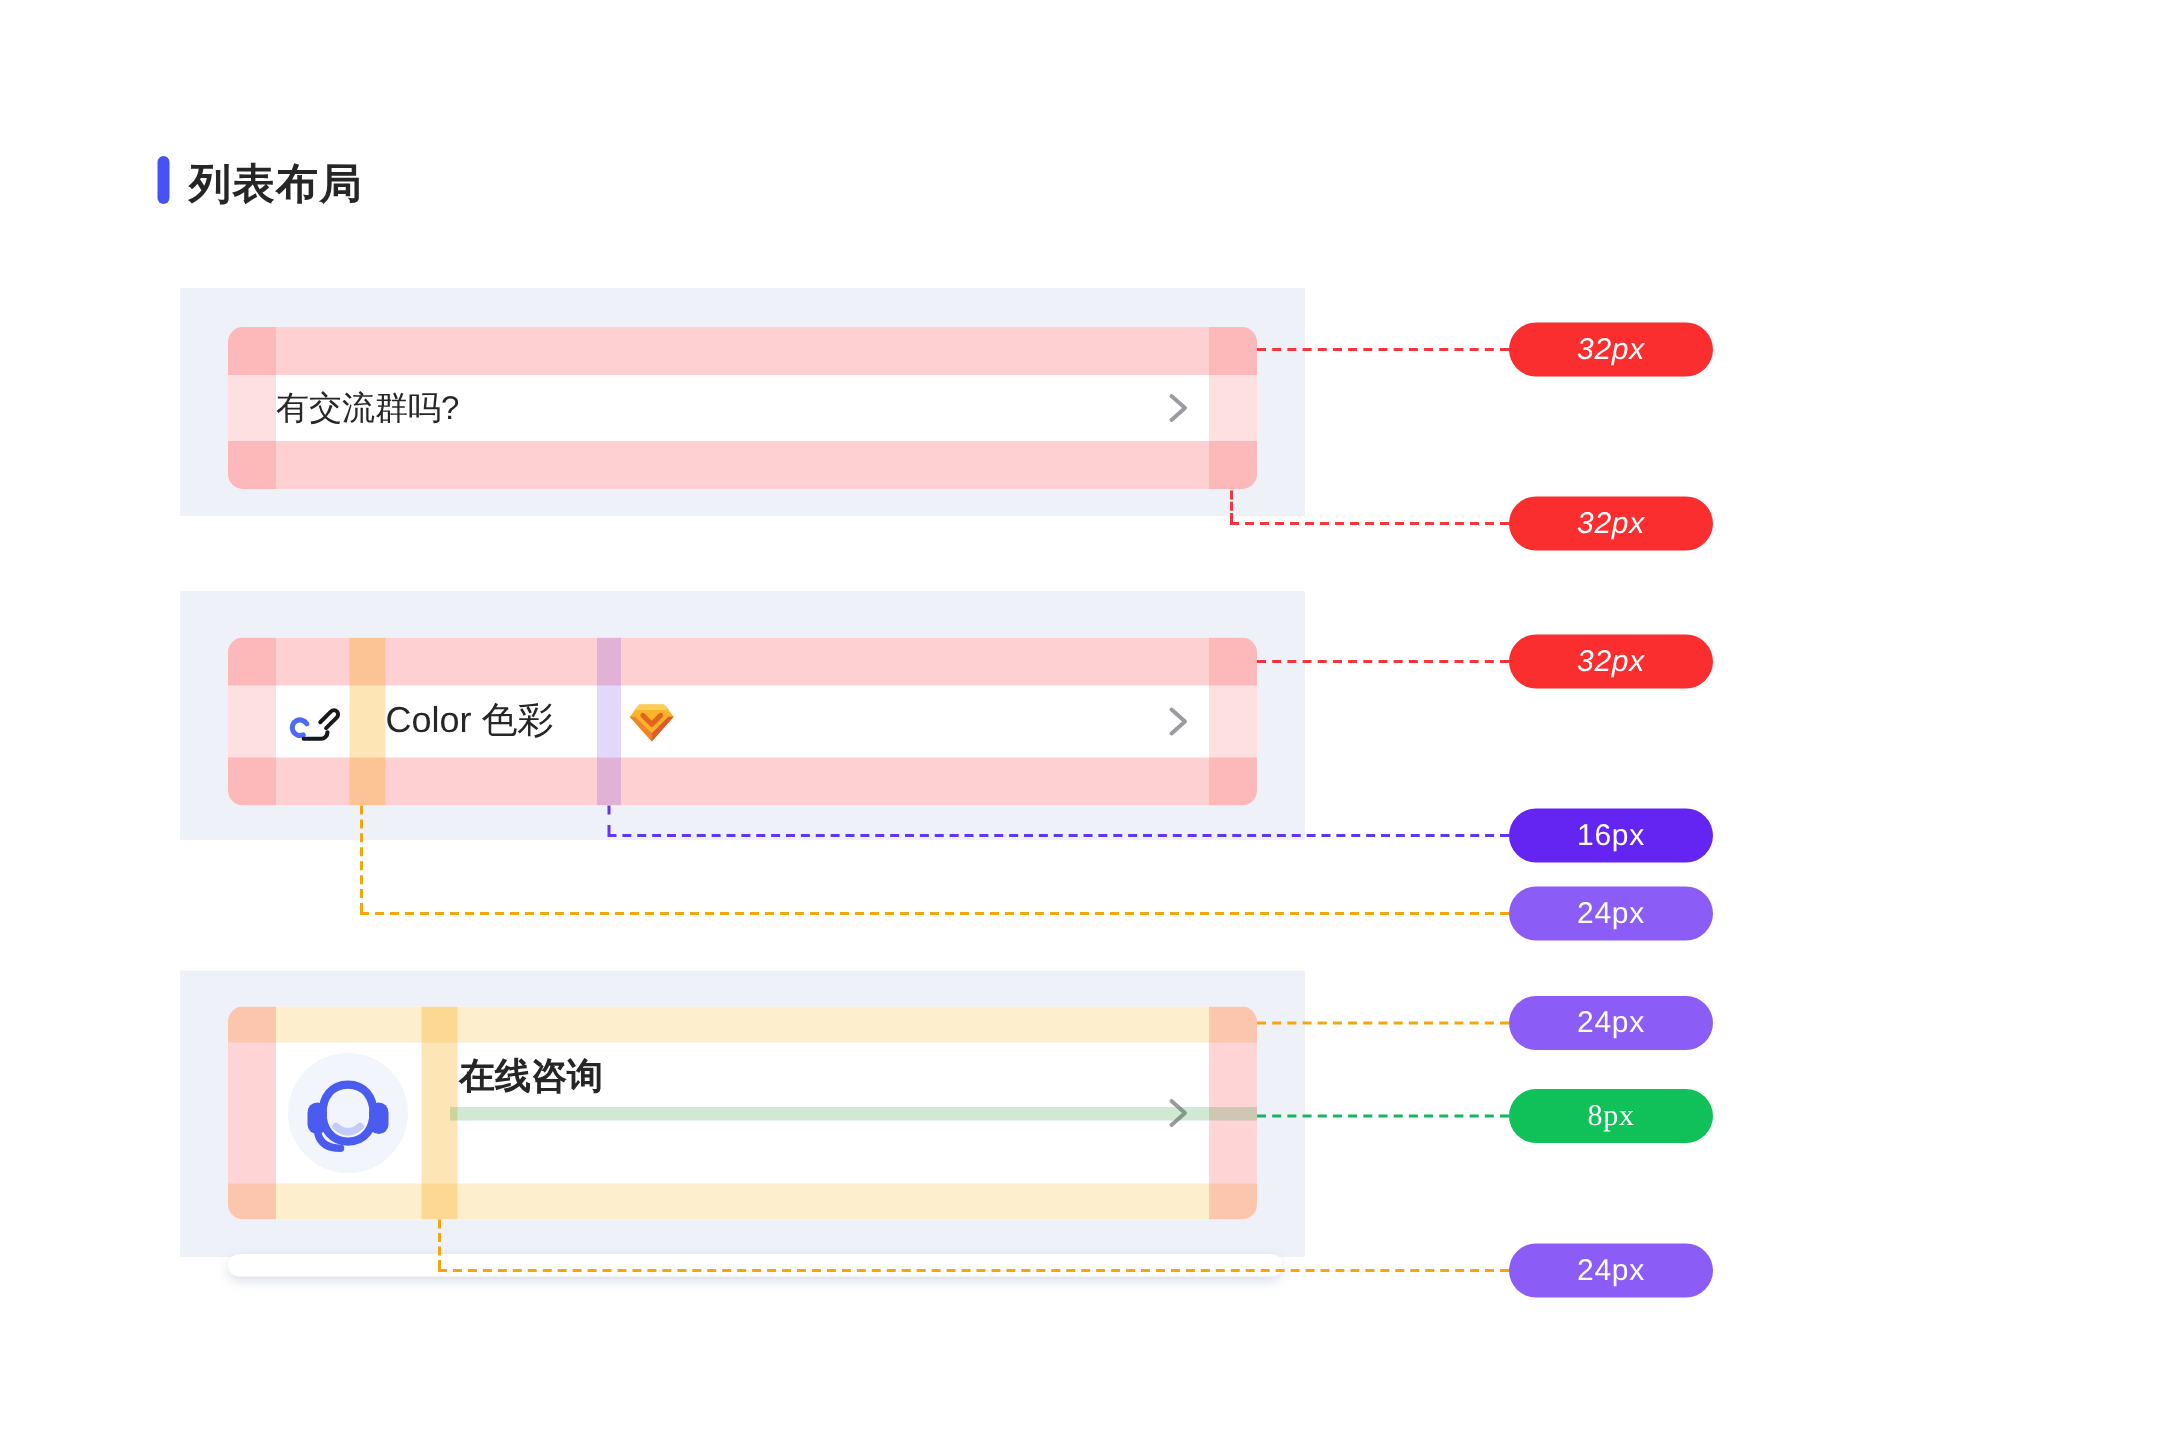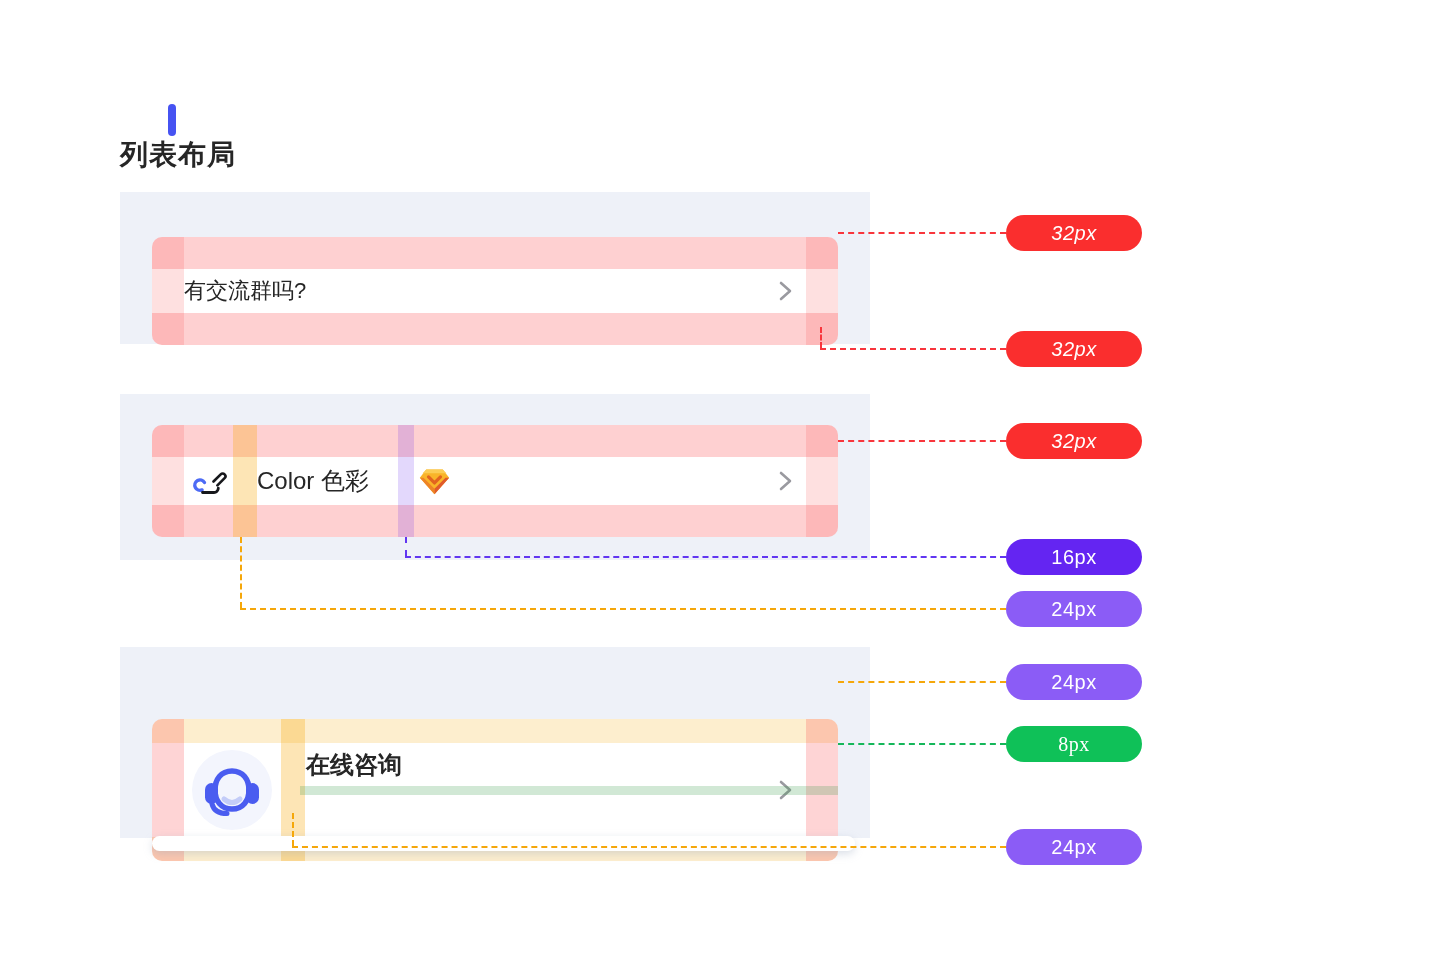--- a/index.html
+++ b/index.html
@@ -11,7 +11,7 @@
   }
 
   
-  .section-head { position:absolute; left:120px; top:104px; display:flex; align-items:center;flex-direction:column; }
+  .section-head { position:absolute; left:105px; top:104px; display:flex; align-items:flex-start; }
   .title-bar { width:8px; height:32px; border-radius:4px; background:#4653f2; margin-right:13px; }
   .title-text { font-size:28px; font-weight:700; color:#262626; letter-spacing:1px; }
 

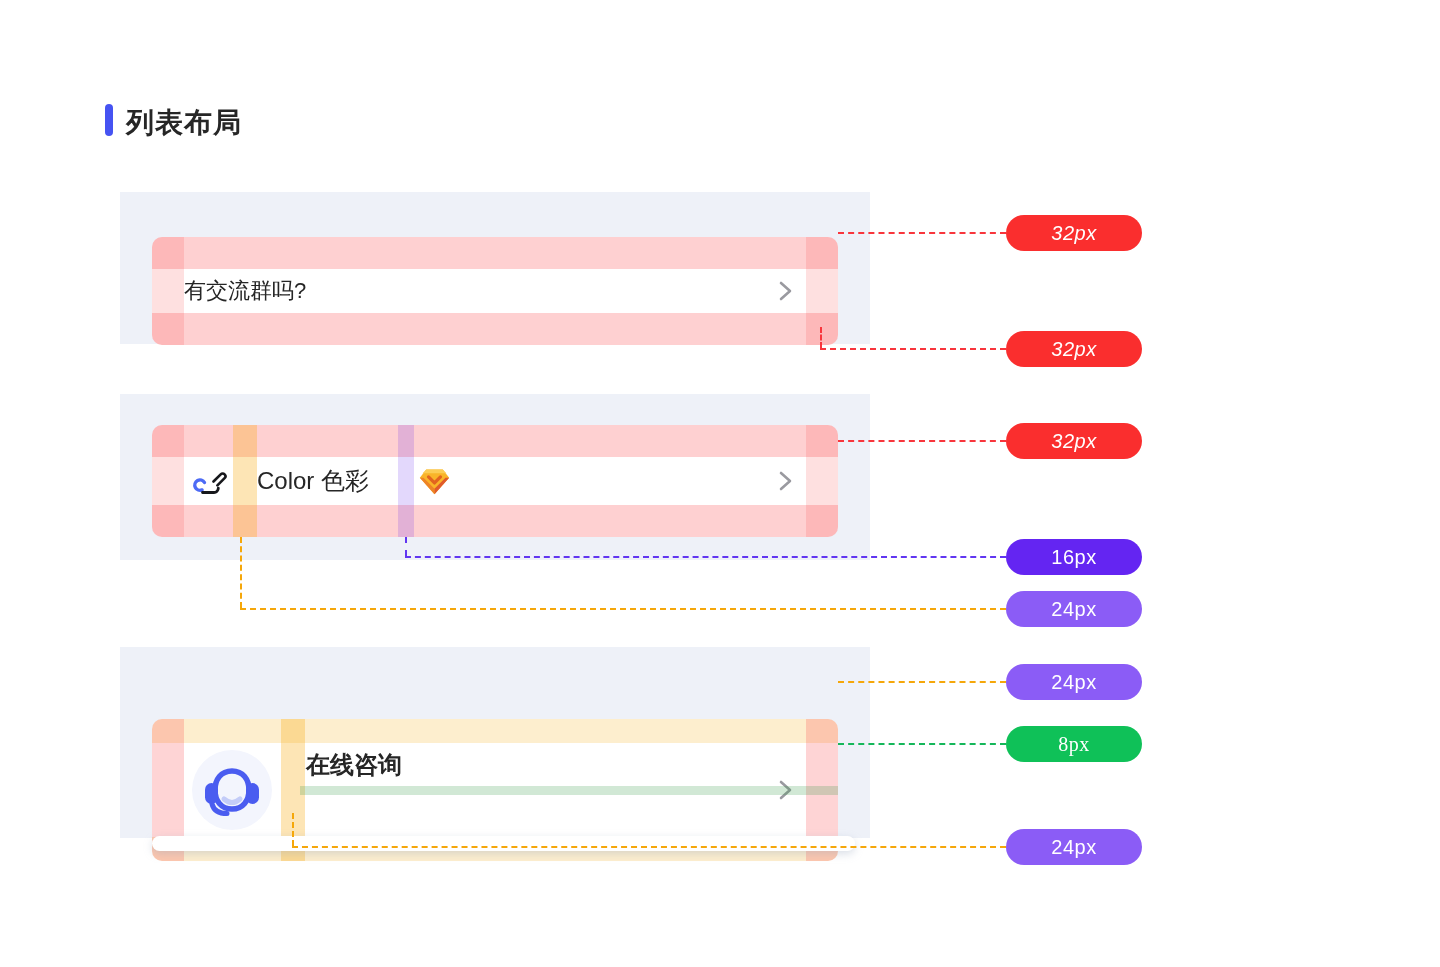--- a/index.html
+++ b/index.html
@@ -22,7 +22,7 @@
   .card3 { top:647px; height:191px; }
 
   .item { position:absolute; left:32px; background:#ffffff; border-radius:10px; overflow:hidden; }
-  .item1 { top:26px; width:686px; height:108px;margin-top:19px; }
+  .item1 { top:26px; width:686px; height:108px; }
   .item2 { top:31px; width:686px; height:112px; }
   .item3 { top:24px; width:686px; height:142px;margin-top:48px; }
 

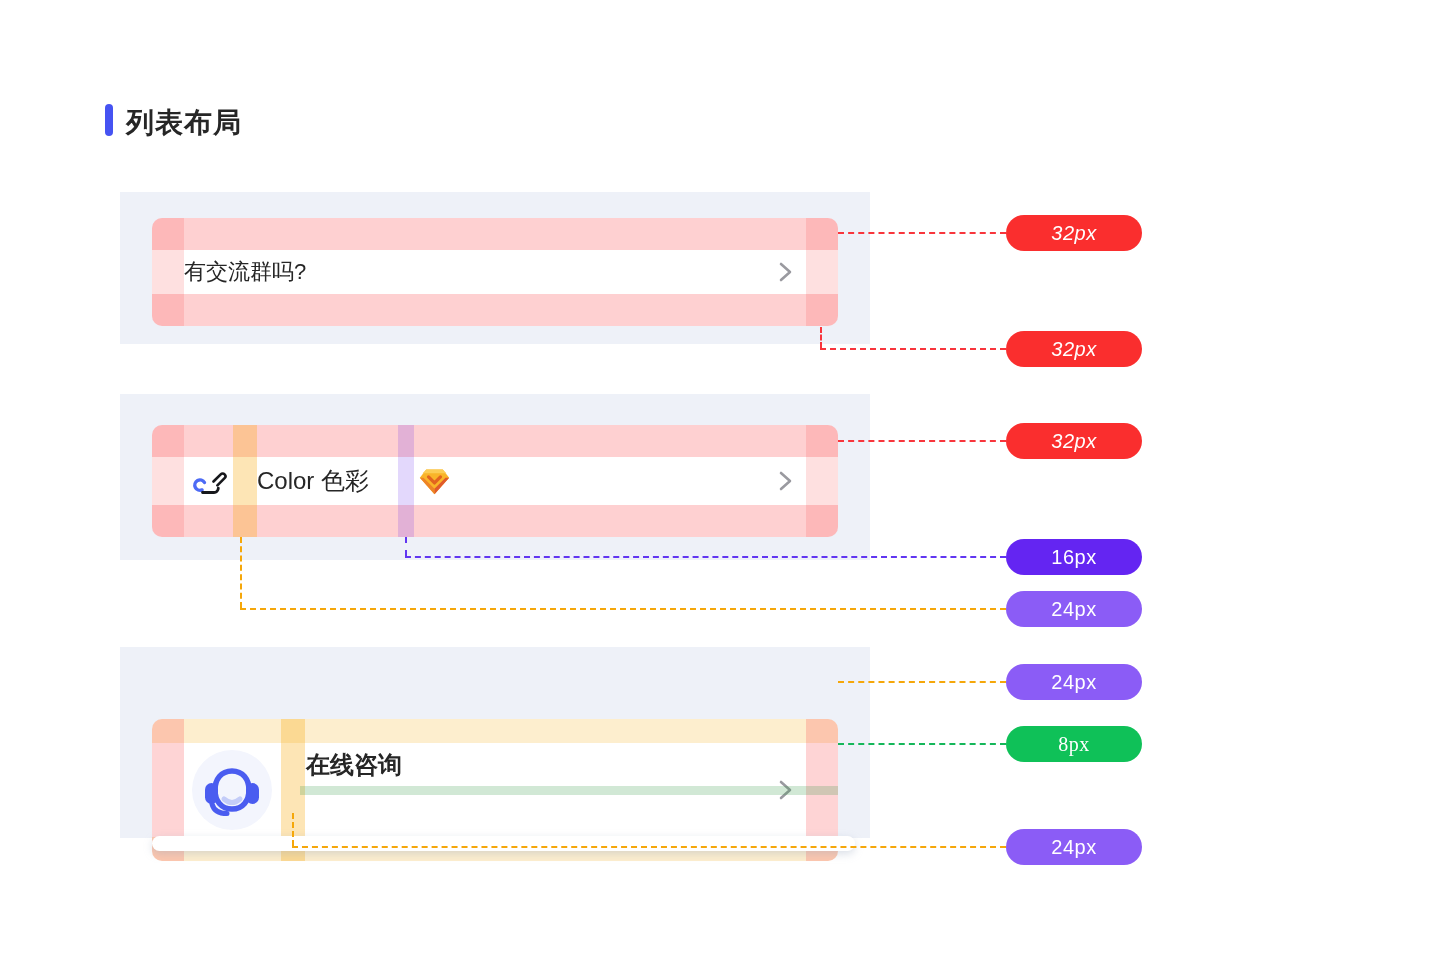--- a/index.html
+++ b/index.html
@@ -24,7 +24,7 @@
   .item { position:absolute; left:32px; background:#ffffff; border-radius:10px; overflow:hidden; }
   .item1 { top:26px; width:686px; height:108px; }
   .item2 { top:31px; width:686px; height:112px; }
-  .item3 { top:24px; width:686px; height:142px;margin-top:48px; }
+  .item3 { top:24px; width:686px; height:142px; }
 
   
   .ov { position:absolute; pointer-events:none; }

